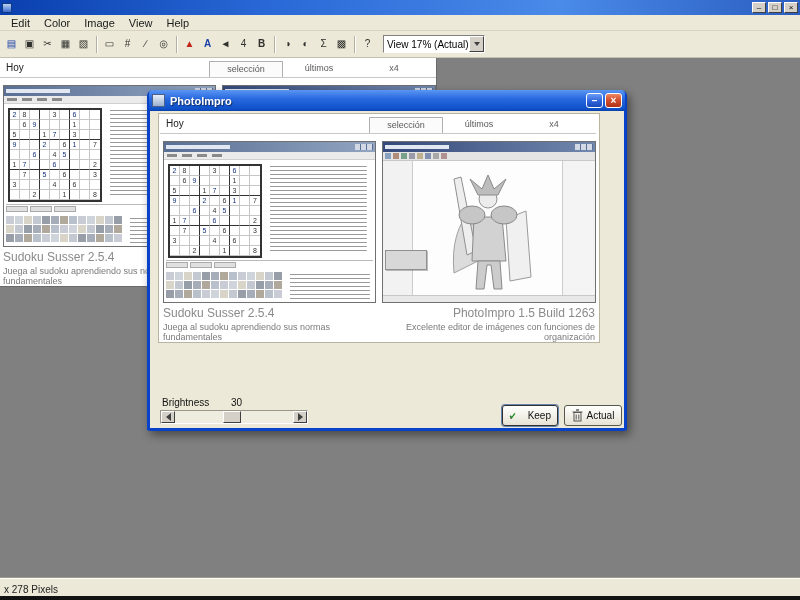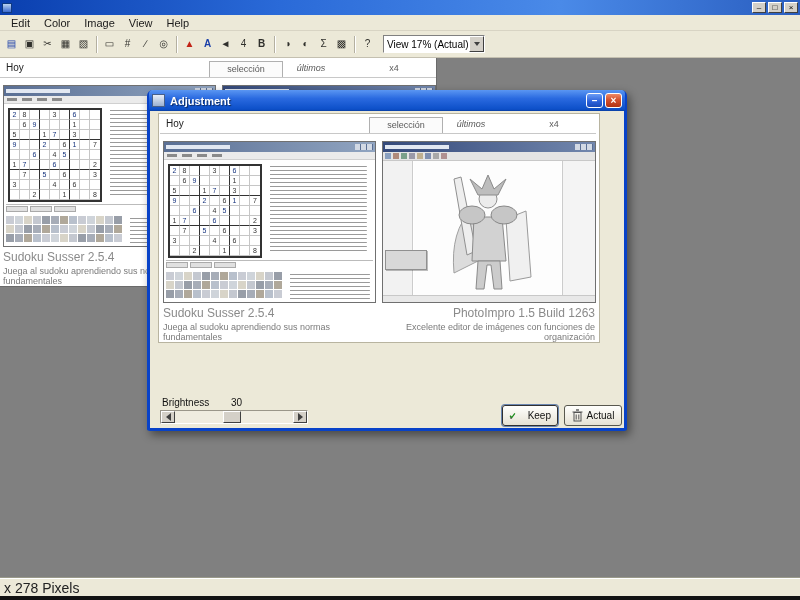--- a/index.html
+++ b/index.html
@@ -41,7 +41,7 @@
   .page-header{position:absolute;left:6px;top:4px;font-size:10px;color:#222;}
   .tab{position:absolute;top:3px;height:15px;line-height:15px;text-align:center;font-size:9px;color:#5a5a5a;}
   .tab-sel{left:209px;width:72px;border:1px solid #b0b0b0;background:#fbfbfb;}
-  .tab-2{left:288px;width:46px;font-style:italic;}
+  .tab-2{left:296px;width:46px;}
   .tab-3{left:380px;width:28px;}
   .page-rule{position:absolute;left:0;right:0;top:19px;border-top:1px solid #c8c8c8;}
   .app-shot{position:absolute;top:27px;height:162px;background:#fff;border:1px solid #707070;box-sizing:border-box;}

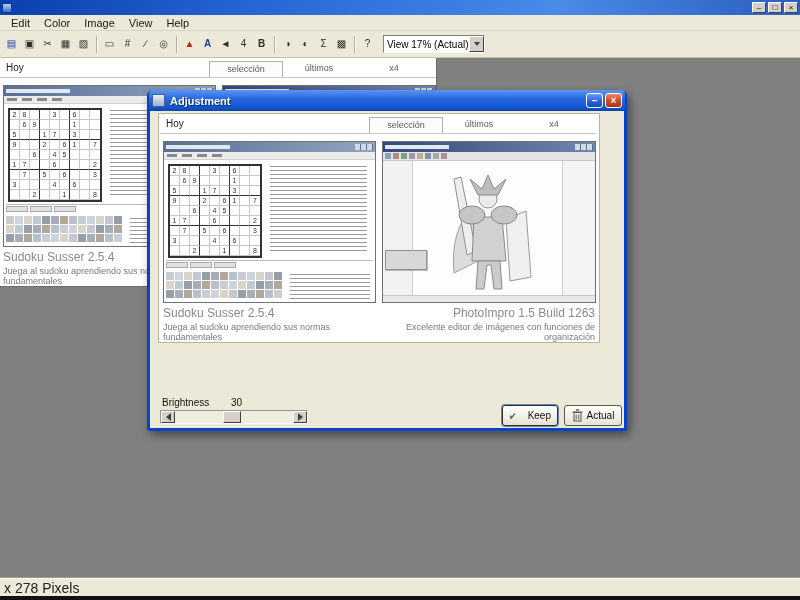--- a/index.html
+++ b/index.html
@@ -388,7 +388,7 @@
   <div class="dialog">
     <div class="dlg-titlebar">
       <span class="dlg-icon"></span>
-      <span class="dlg-title">Adjustment</span>
+      <span class="dlg-title">PhotoImpro</span>
       <span class="dlg-btns">
         <button class="dlg-btn dlg-min">–</button>
         <button class="dlg-btn dlg-close">×</button>

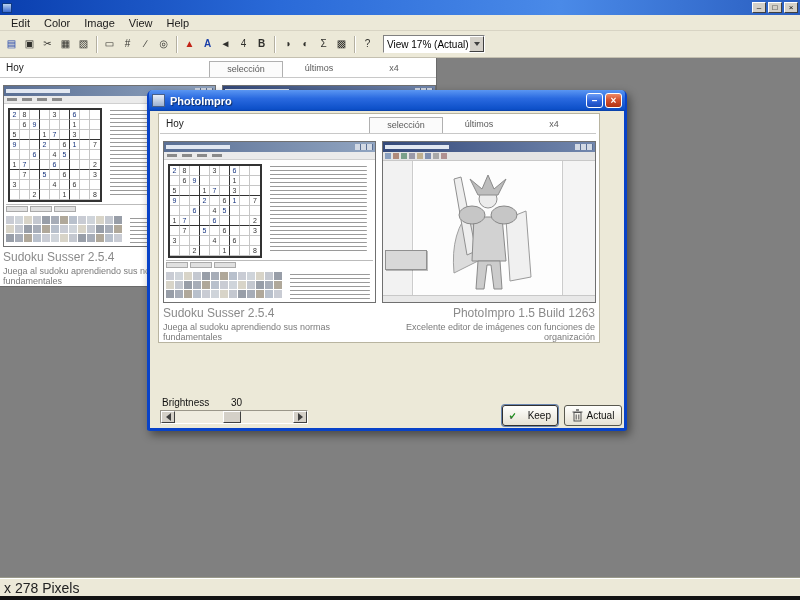--- a/index.html
+++ b/index.html
@@ -125,7 +125,7 @@
   
   .statusbar{position:absolute;left:0;top:578px;width:800px;height:18px;background:#ece9d8;
     border-top:1px solid #fff;box-shadow:0 -1px 0 #9a9a8a;box-sizing:border-box;}
-  .status-text{font-size:14px;color:#222;line-height:17px;padding-left:4px;display:inline-block;}
+  .status-text{font-size:10px;color:#222;line-height:17px;padding-left:4px;display:inline-block;}
   .bottom-strip{position:absolute;left:0;top:596px;width:800px;height:4px;background:#121212;}
 </style>
 </head>

